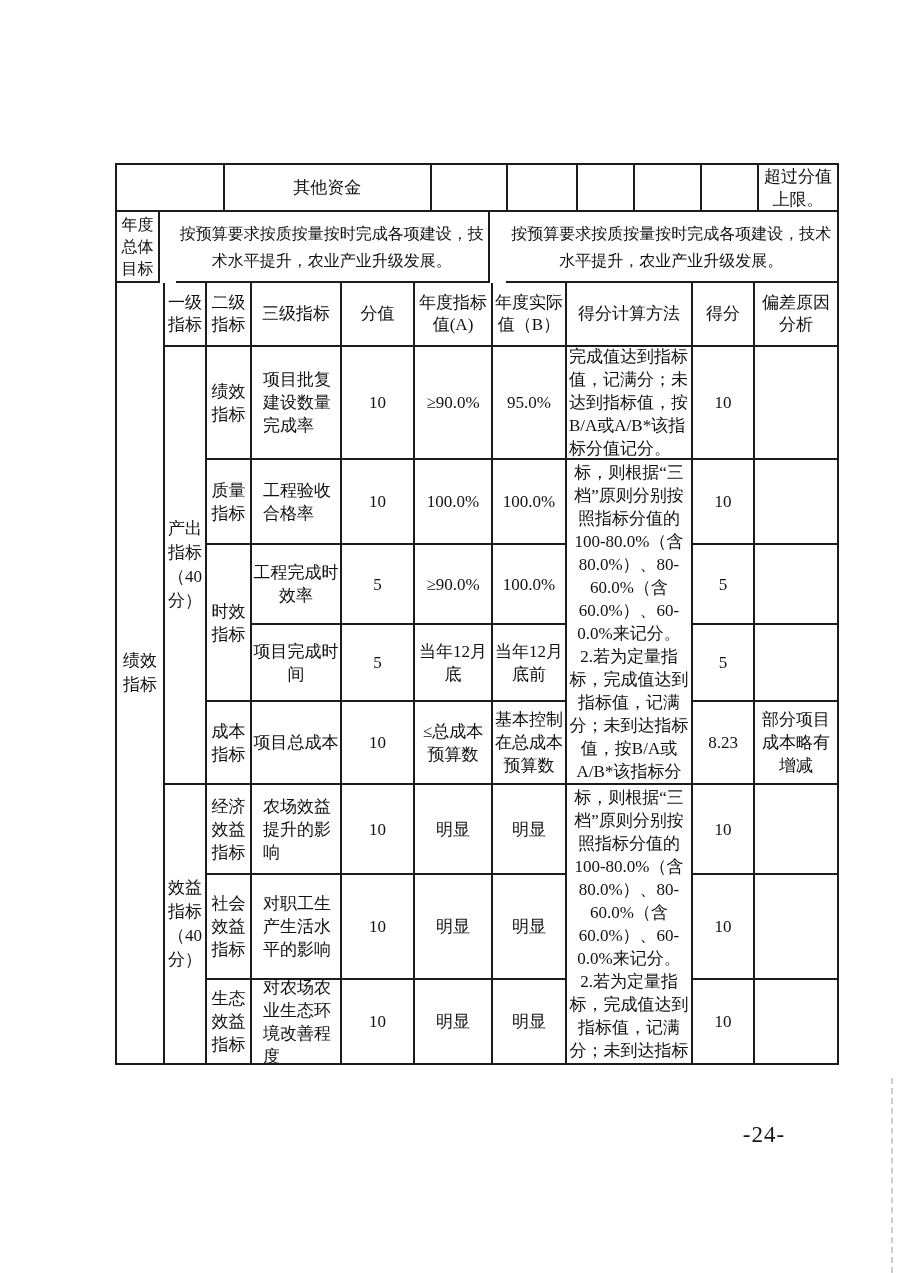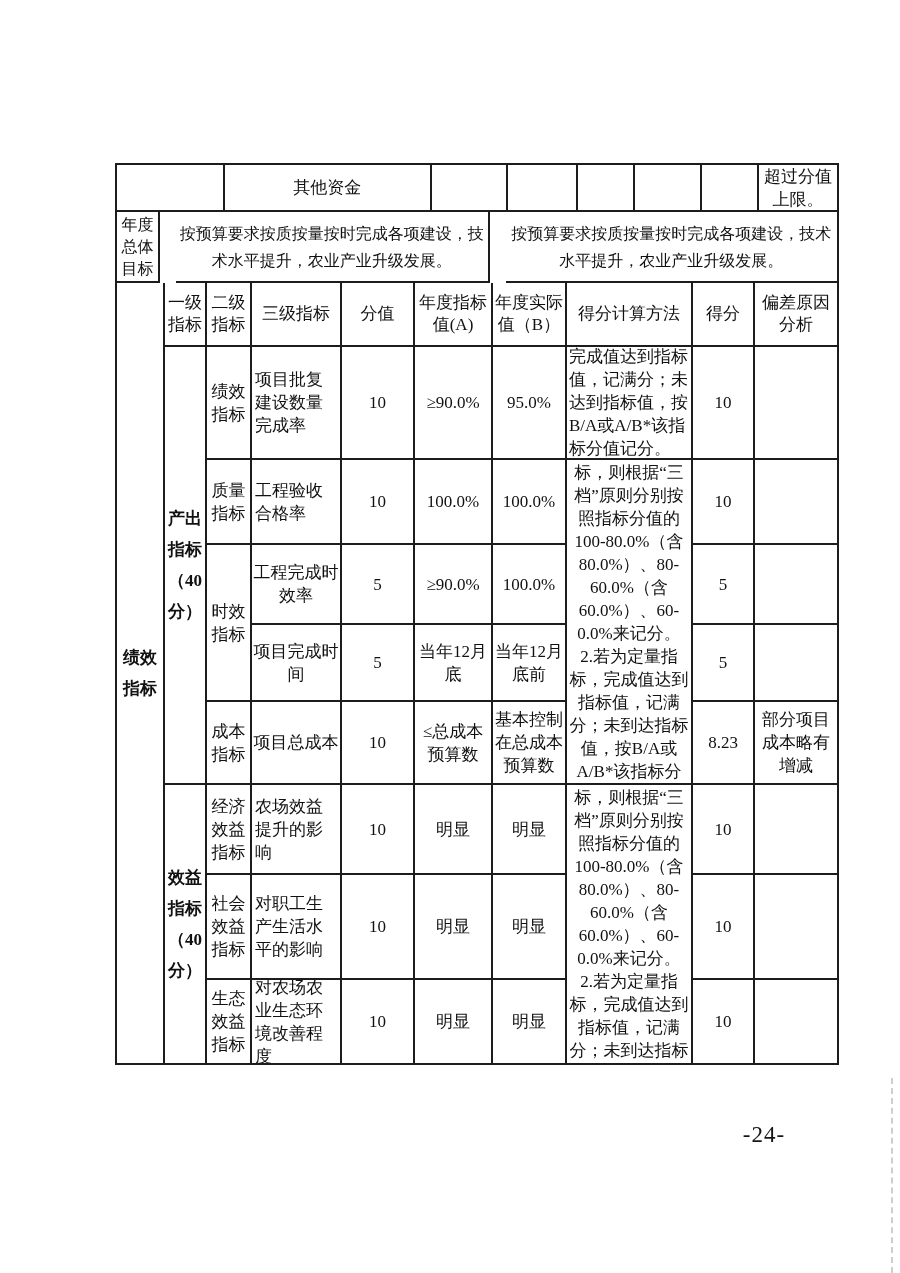--- a/index.html
+++ b/index.html
@@ -32,7 +32,7 @@
   }
   .nr { border-right: none; }
   .nb { border-bottom: none; }
-  .left { text-align: left; justify-content: flex-start; padding-left: 3px; padding-right: 2px; }
+  .left { text-align: left; justify-content: flex-start; padding-left: 11px; padding-right: 2px; }
   
   .frag-row1 { height: 47px; }
   .frag-row2 { height: 71px; font-size: 16px; line-height: 27px; }

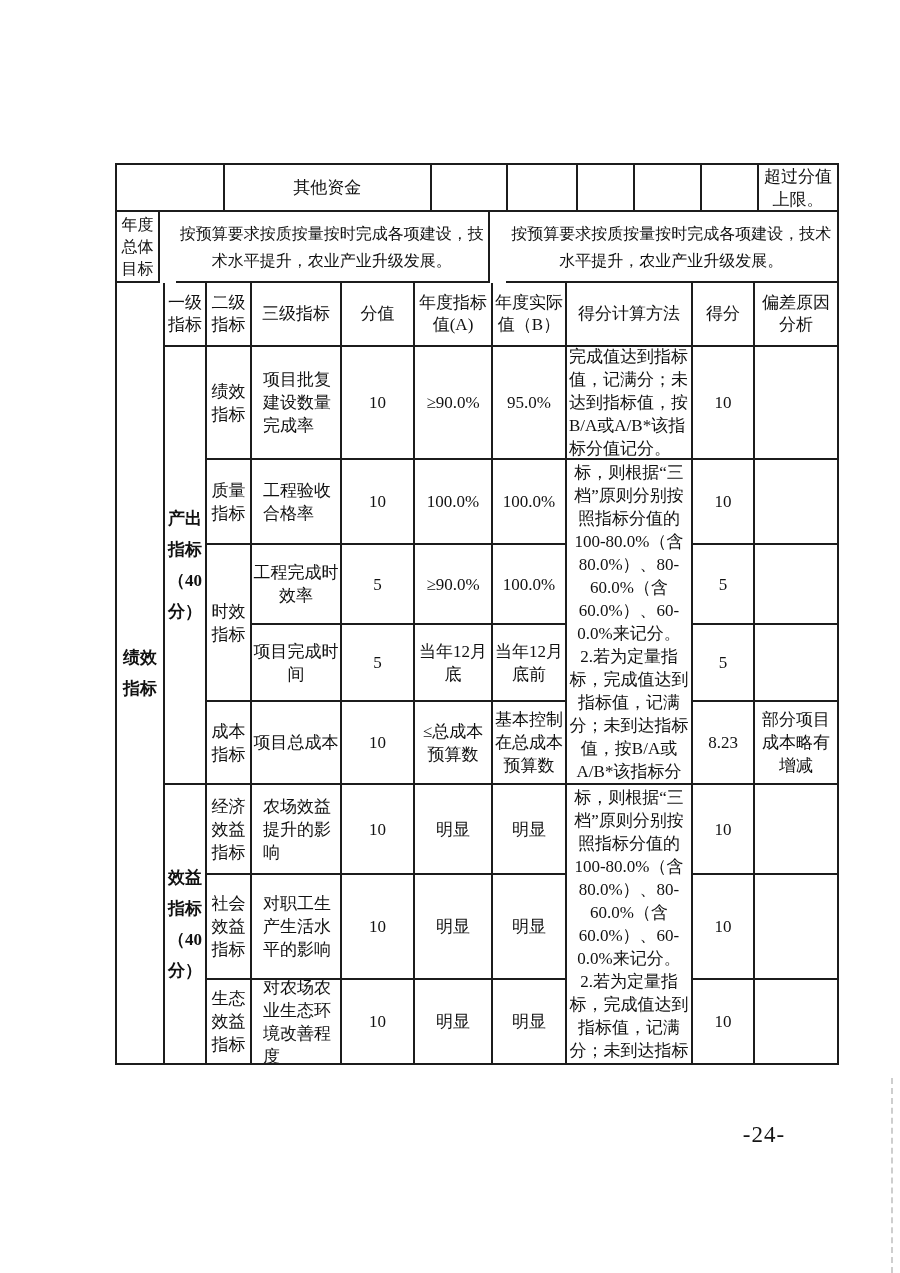--- a/index.html
+++ b/index.html
@@ -45,7 +45,7 @@
     grid-template-rows: 64px 113px 85px 80px 77px 83px 90px 105px 83px;
   }
   .hdr { line-height: 22px; }
-  .lvl1 { line-height: 31px; font-weight: bold; }
+  .lvl1 { line-height: 24px; }
   .scoring { font-size: 17px; line-height: 23px; padding: 2px; }
   .scoring-left { text-align: left; justify-content: flex-start; align-items: center; }
   

